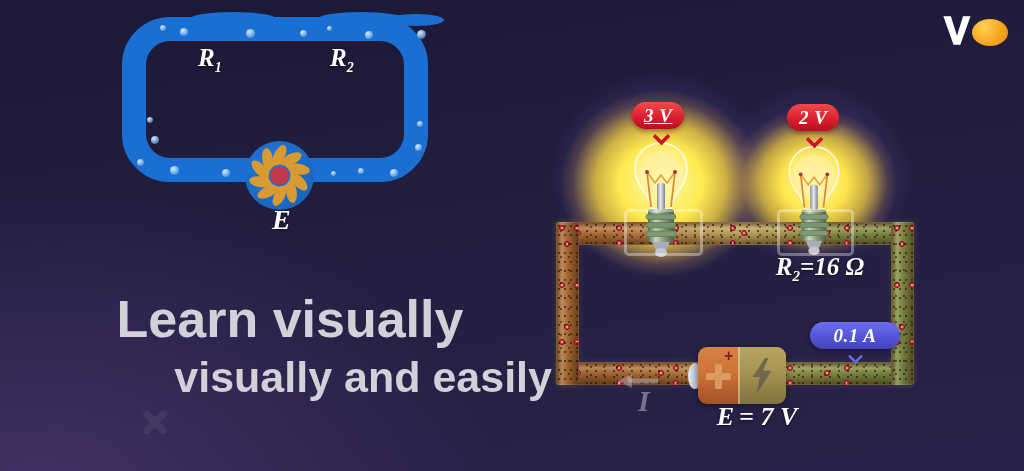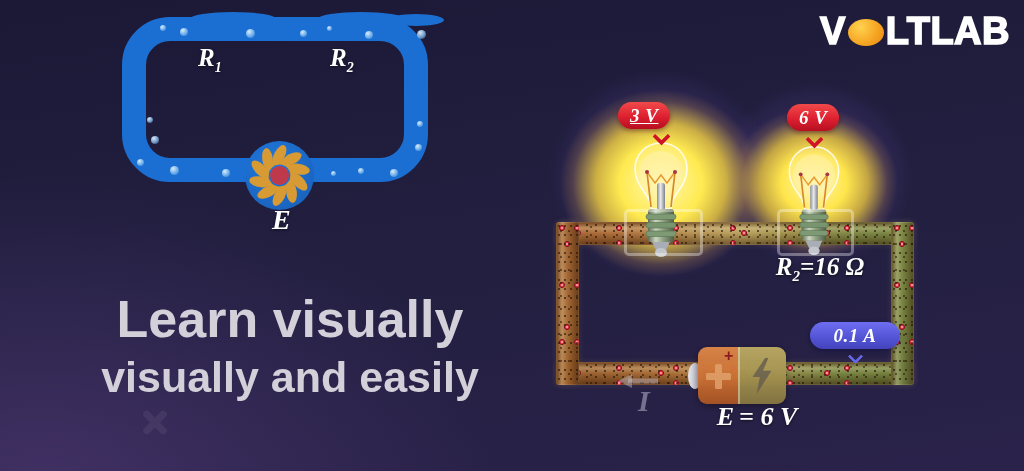--- a/index.html
+++ b/index.html
@@ -213,7 +213,6 @@
   <div class="logo">
     <span>V</span>
     <span class="logo-o"></span>
-    <span>LTLAB</span>
   </div>
 
   <div class="halo halo1"></div>

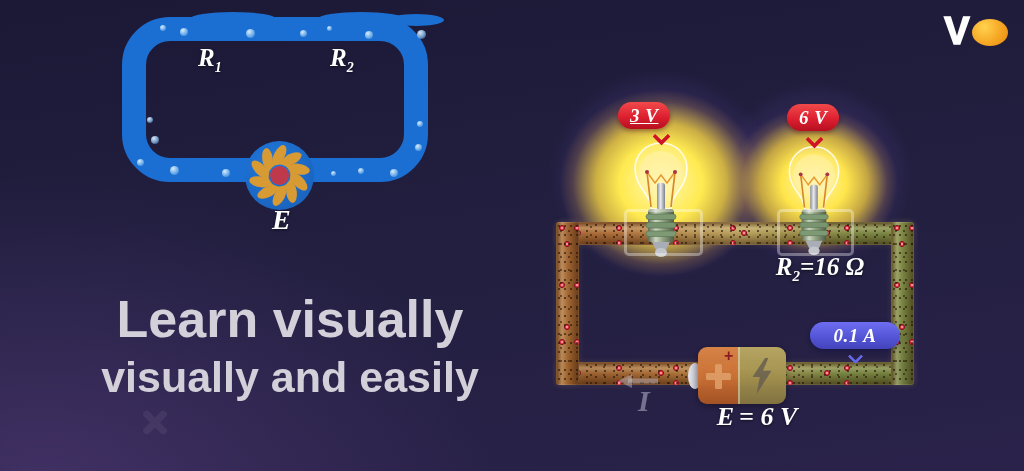--- a/index.html
+++ b/index.html
@@ -233,7 +233,7 @@
   <div class="selbox" style="left:624px;top:209px;width:73px;height:41px;"></div>
   <div class="selbox" style="left:777px;top:209px;width:71px;height:41px;"></div>
 
-  <div class="vbadge serif" style="left:618px;top:102px;text-decoration:underline;">3 V</div>
+  <div class="vbadge serif" style="left:632px;top:102px;text-decoration:underline;">3 V</div>
   <div class="chev chev-red" style="left:655px;top:130px;"></div>
   <div class="vbadge serif" style="left:787px;top:104px;">6 V</div>
   <div class="chev chev-red" style="left:808px;top:133px;"></div>

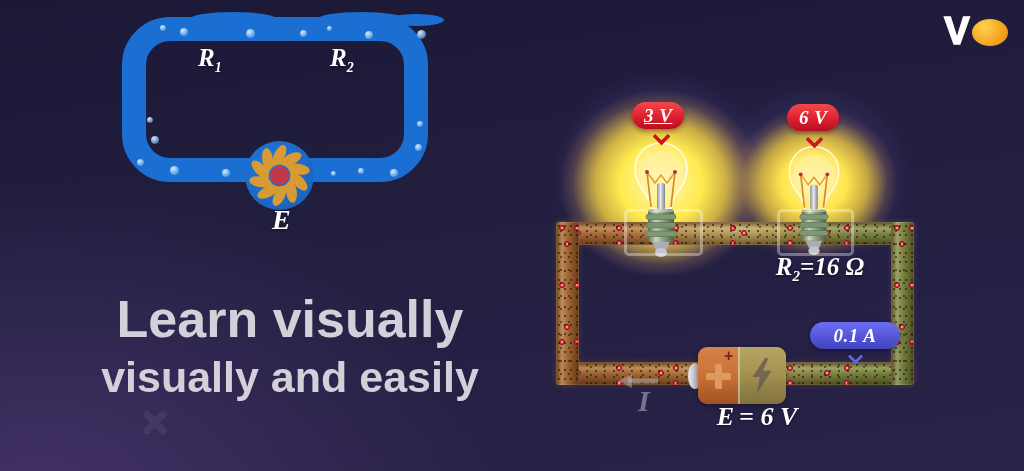--- a/index.html
+++ b/index.html
@@ -235,7 +235,7 @@
 
   <div class="vbadge serif" style="left:632px;top:102px;text-decoration:underline;">3 V</div>
   <div class="chev chev-red" style="left:655px;top:130px;"></div>
-  <div class="vbadge serif" style="left:787px;top:104px;">6 V</div>
+  <div class="vbadge serif" style="left:787px;top:104px;">2 V</div>
   <div class="chev chev-red" style="left:808px;top:133px;"></div>
 
   <div class="rlabel serif" style="left:758px;top:253px;"><span>R</span><sub>2</sub><span>=16 Ω</span></div>

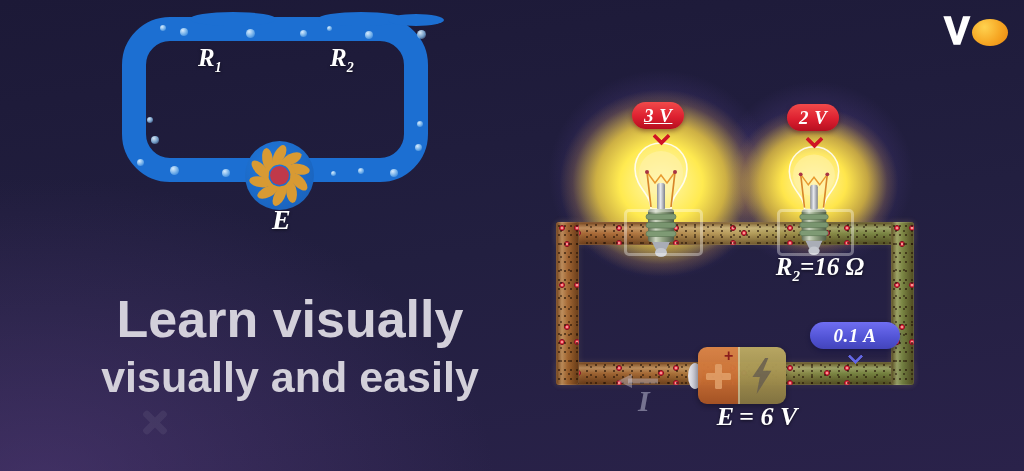--- a/index.html
+++ b/index.html
@@ -27,7 +27,7 @@
   
   .headline{position:absolute;left:28px;top:292px;width:524px;text-align:center;color:#d3d0da;font-weight:bold;}
   .headline .h1{font-size:52px;line-height:1.05;margin:0;}
-  .headline .h2{font-size:43px;line-height:1.05;margin:8px 0 0 0;}
+  .headline .h2{font-size:43px;line-height:1.05;margin:8px 0 0 0;text-align:right;}
   
   .logo{position:absolute;top:10px;right:14px;display:flex;align-items:center;color:#fff;
     font-weight:bold;font-size:38px;letter-spacing:0.5px;-webkit-text-stroke:1.6px #ffffff;}

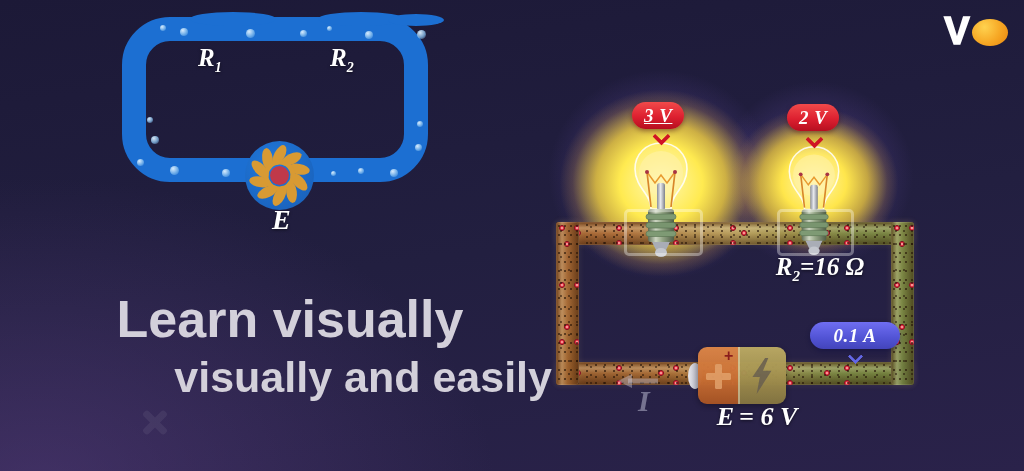--- a/index.html
+++ b/index.html
@@ -256,7 +256,7 @@
       </svg>
     </div>
   </div>
-  <div class="elabel serif"><span>E</span><span style="margin-left:5px;">= 6 V</span></div>
+  <div class="elabel serif"><span>E</span><span style="margin-left:5px;">= 7 V</span></div>
 
   <svg class="i-arrow" width="46" height="14">
     <line x1="42" y1="7" x2="12" y2="7" stroke="rgba(205,205,225,0.40)" stroke-width="5"></line>

